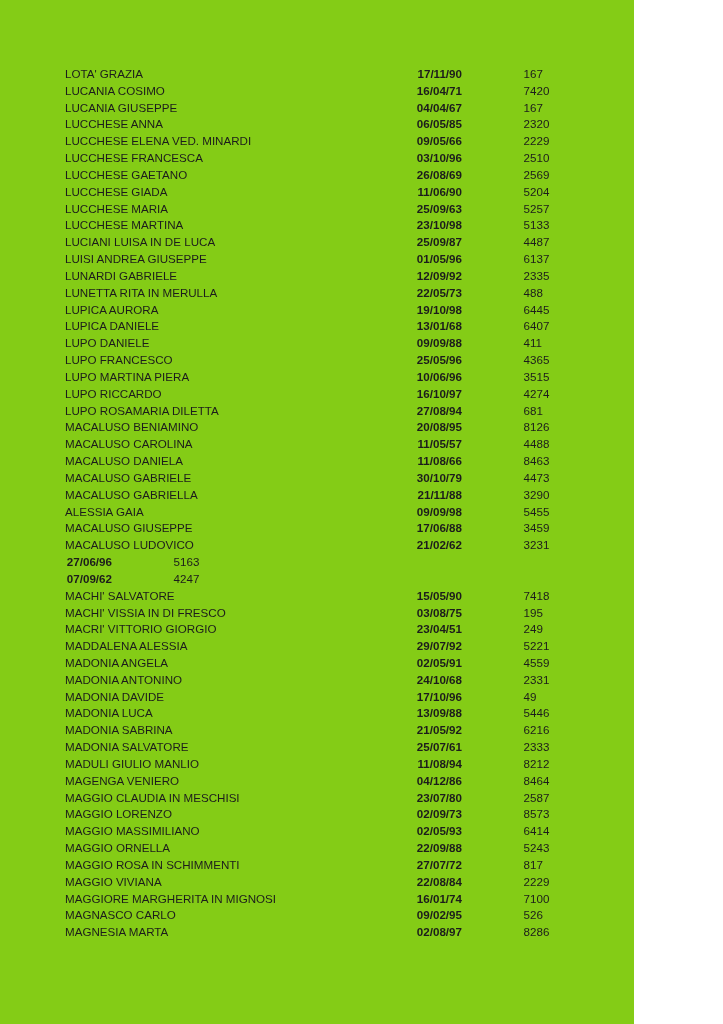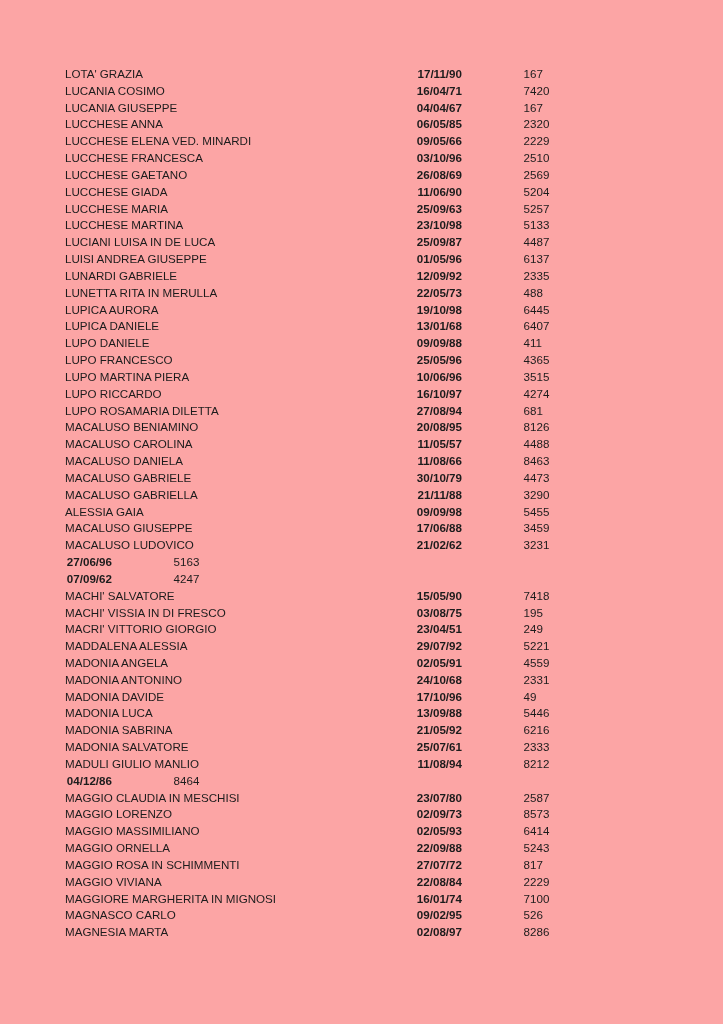--- a/index.html
+++ b/index.html
@@ -9,9 +9,9 @@
   }
   .page {
     position: relative;
-    width: 723px;
+    width: 634px;
     height: 1024px;
-    background: #fca5a5;
+    background: #84cc16;
     overflow: hidden;
     font-family: "Liberation Sans", sans-serif;
   }

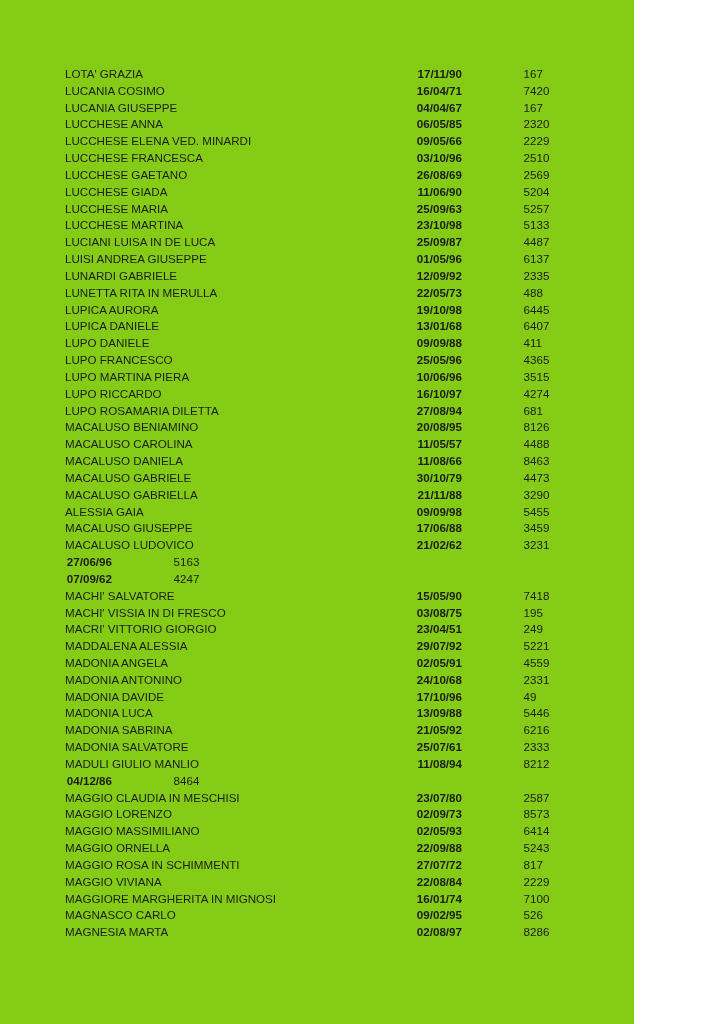--- a/index.html
+++ b/index.html
@@ -290,6 +290,7 @@
         <span class="cell c-n2">212</span>
       </div>
       <div class="row">
+        <span class="cell c-name">MAGENGA VENIERO</span>
         <span class="cell c-date">04/12/86</span>
         <span class="cell c-n1">8</span>
         <span class="cell c-n2">464</span>

